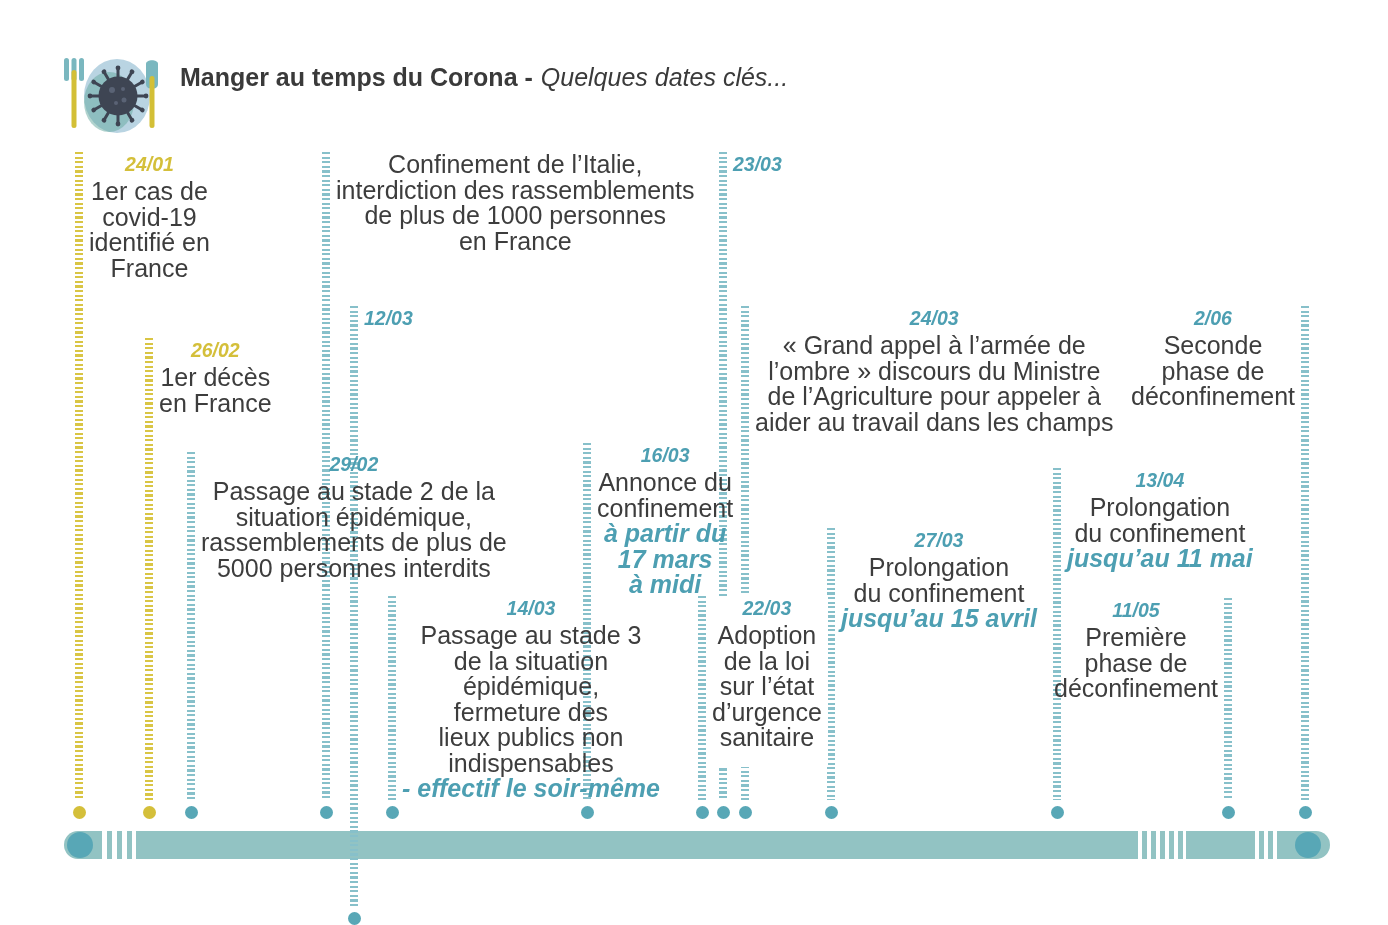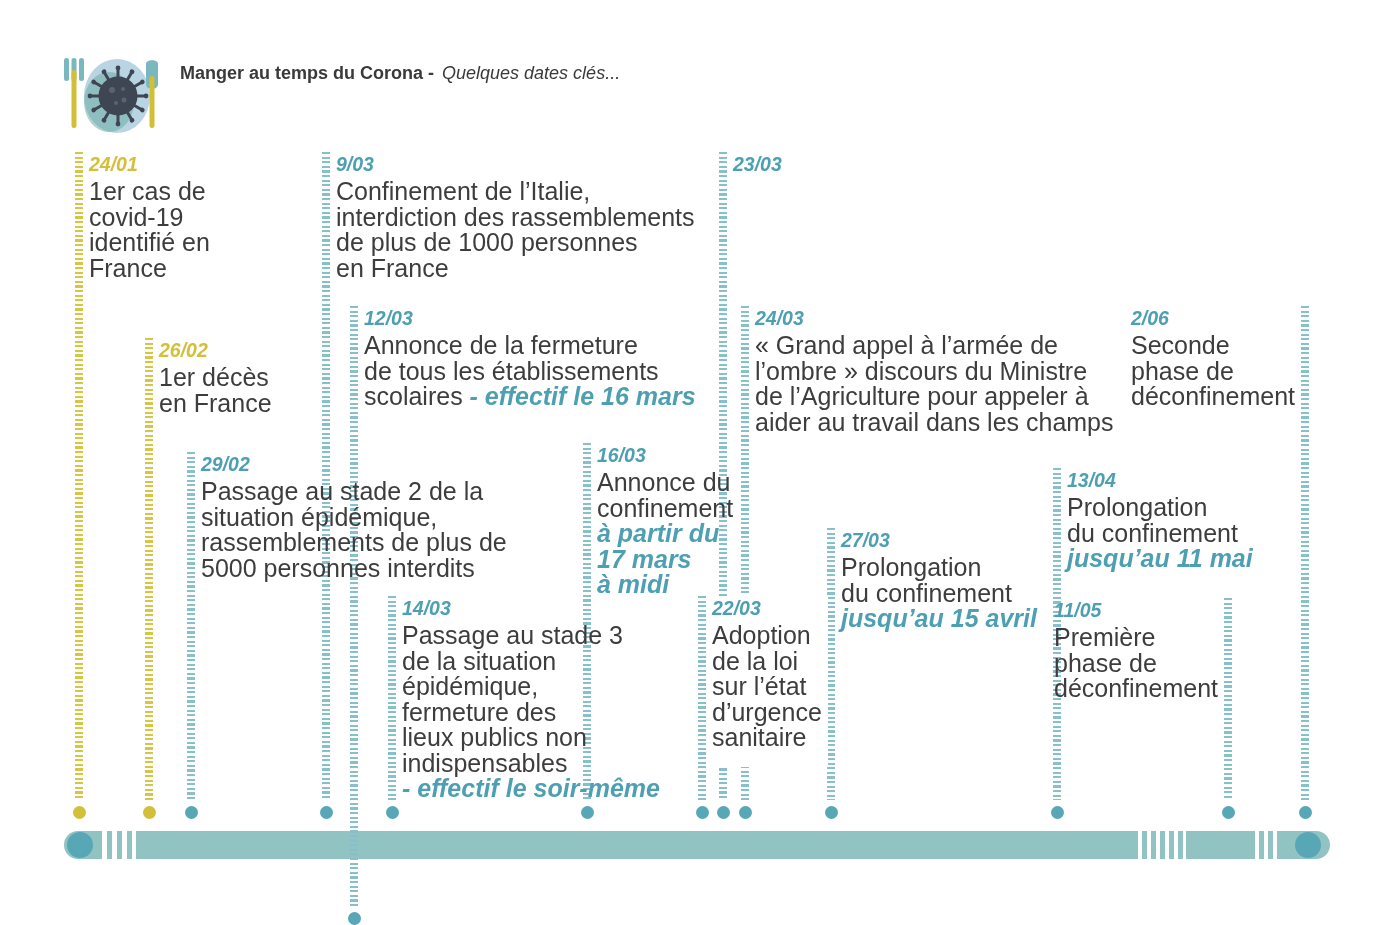--- a/index.html
+++ b/index.html
@@ -8,7 +8,7 @@
 
   
   .brand-icon{position:absolute;left:62px;top:55px;width:104px;height:78px;}
-  .title{position:absolute;left:180px;top:63px;font-size:18px;color:#3a3a3a;white-space:nowrap;}
+  .title{position:absolute;left:180px;top:63px;font-size:25px;color:#3a3a3a;white-space:nowrap;}
   .title .b{font-weight:700;}
   .title .i{font-style:italic;font-weight:400;margin-left:8px;}
 

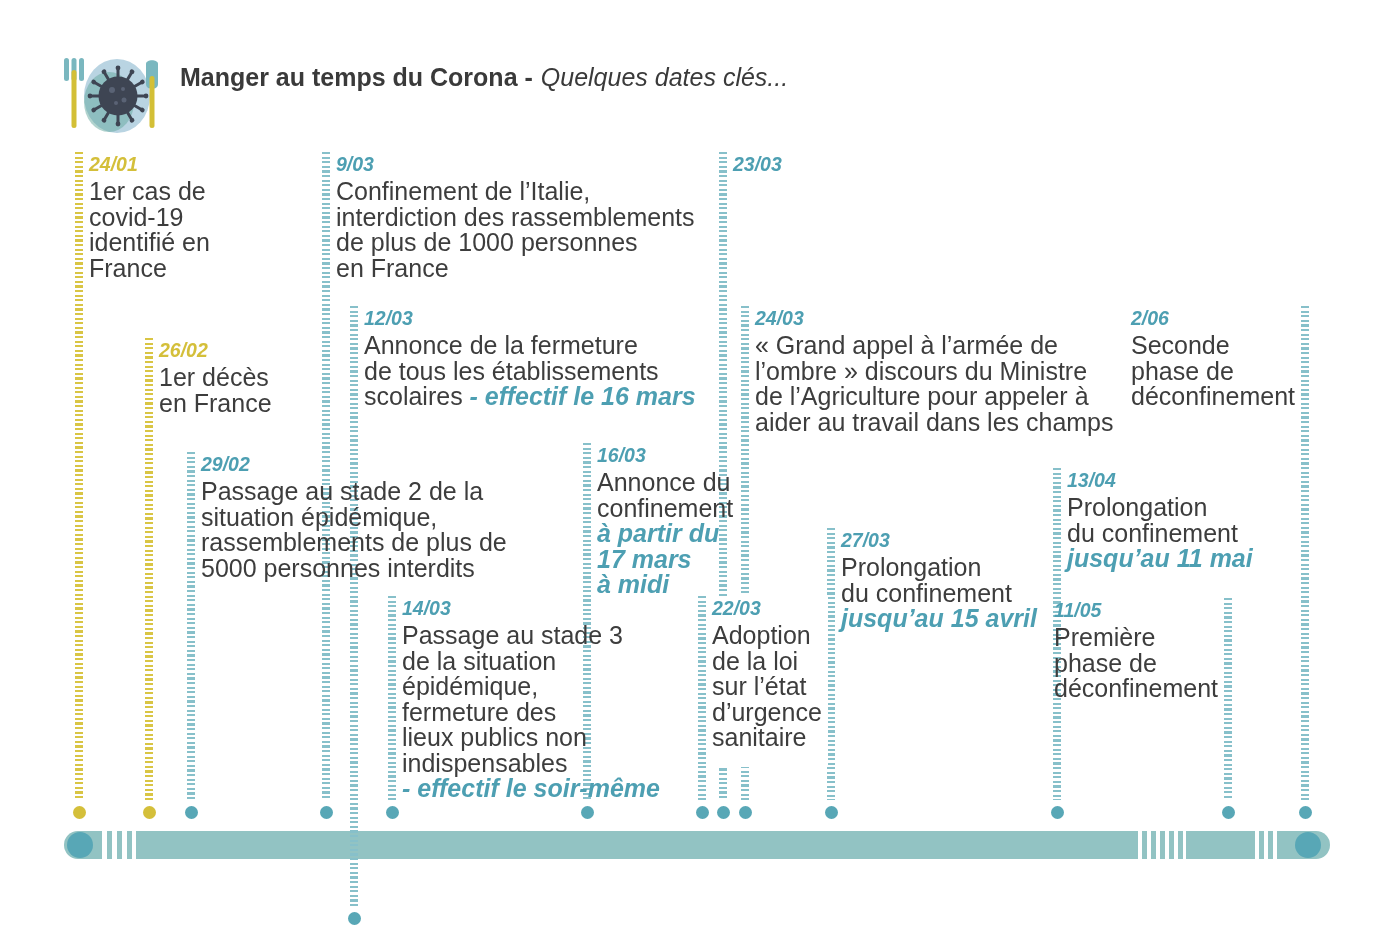--- a/index.html
+++ b/index.html
@@ -19,7 +19,7 @@
          background-image:repeating-linear-gradient(to bottom,var(--lc) 0 2.2px,transparent 2.2px 4.6px);}
   .dot{position:absolute;top:100%;margin-top:6px;left:-2.5px;width:13px;height:13px;border-radius:50%;
        background:var(--dc);z-index:1;}
-  .content{position:absolute;left:14px;top:0;width:max-content;z-index:2;}
+  .content{position:absolute;left:14px;top:0;width:max-content;z-index:2;text-align:center;}
   .event.right .content{left:auto;right:14px;}
   .date{font-size:19.5px;line-height:24px;font-style:italic;font-weight:700;color:var(--datec);margin-bottom:3px;}
   .body{font-size:25px;line-height:25.5px;color:#3d3d3d;white-space:pre-line;}

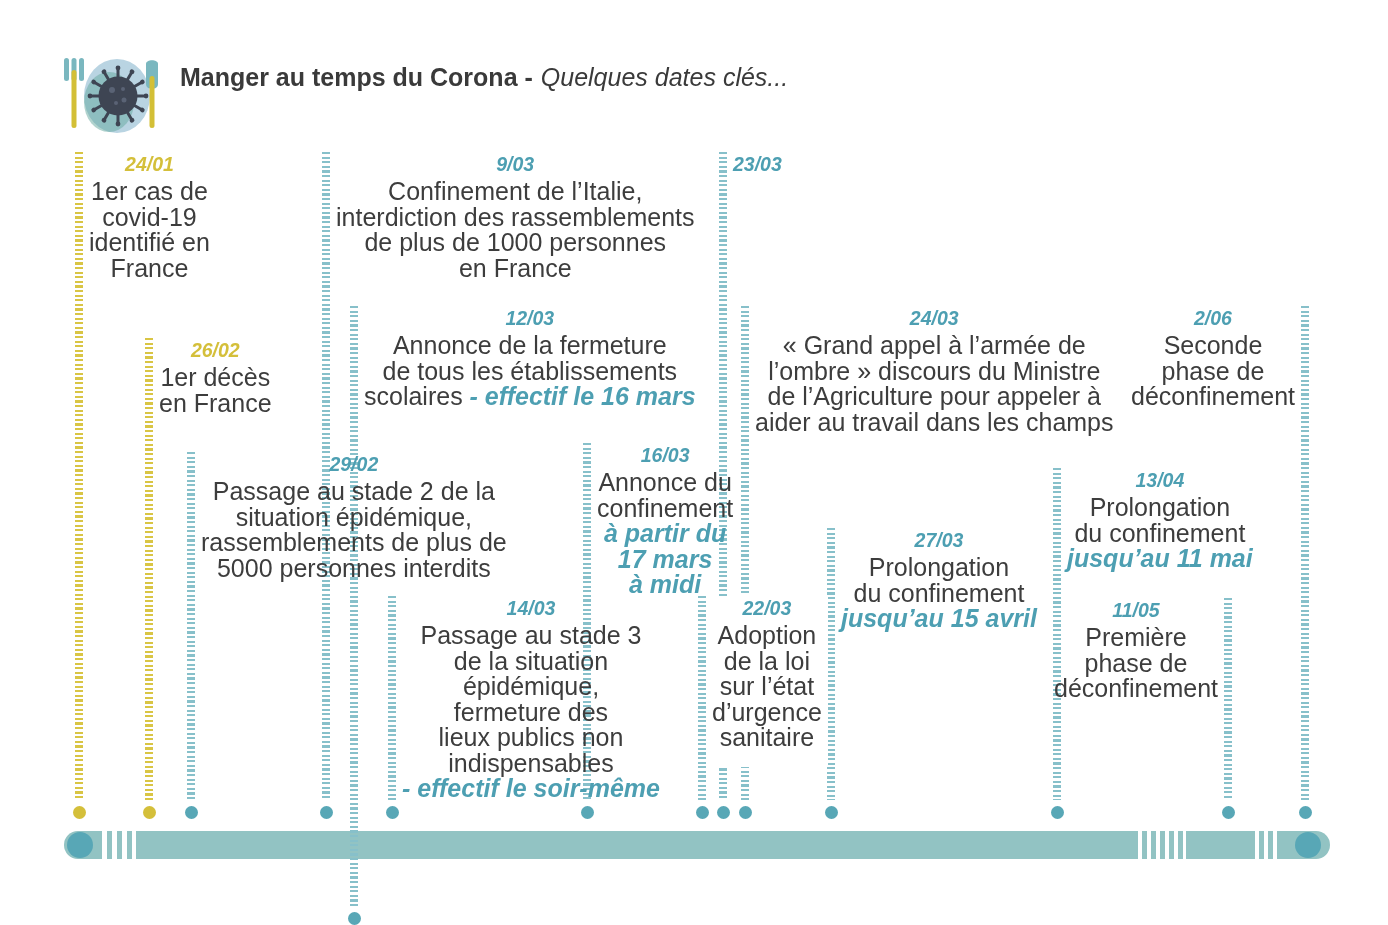--- a/index.html
+++ b/index.html
@@ -148,7 +148,6 @@
     <div class="vline"></div>
     <div class="dot"></div>
     <div class="content">
-        <div class="date">9/03</div>
       <div class="body"><span>Confinement de l’Italie,
 interdiction des rassemblements
 de plus de 1000 personnes

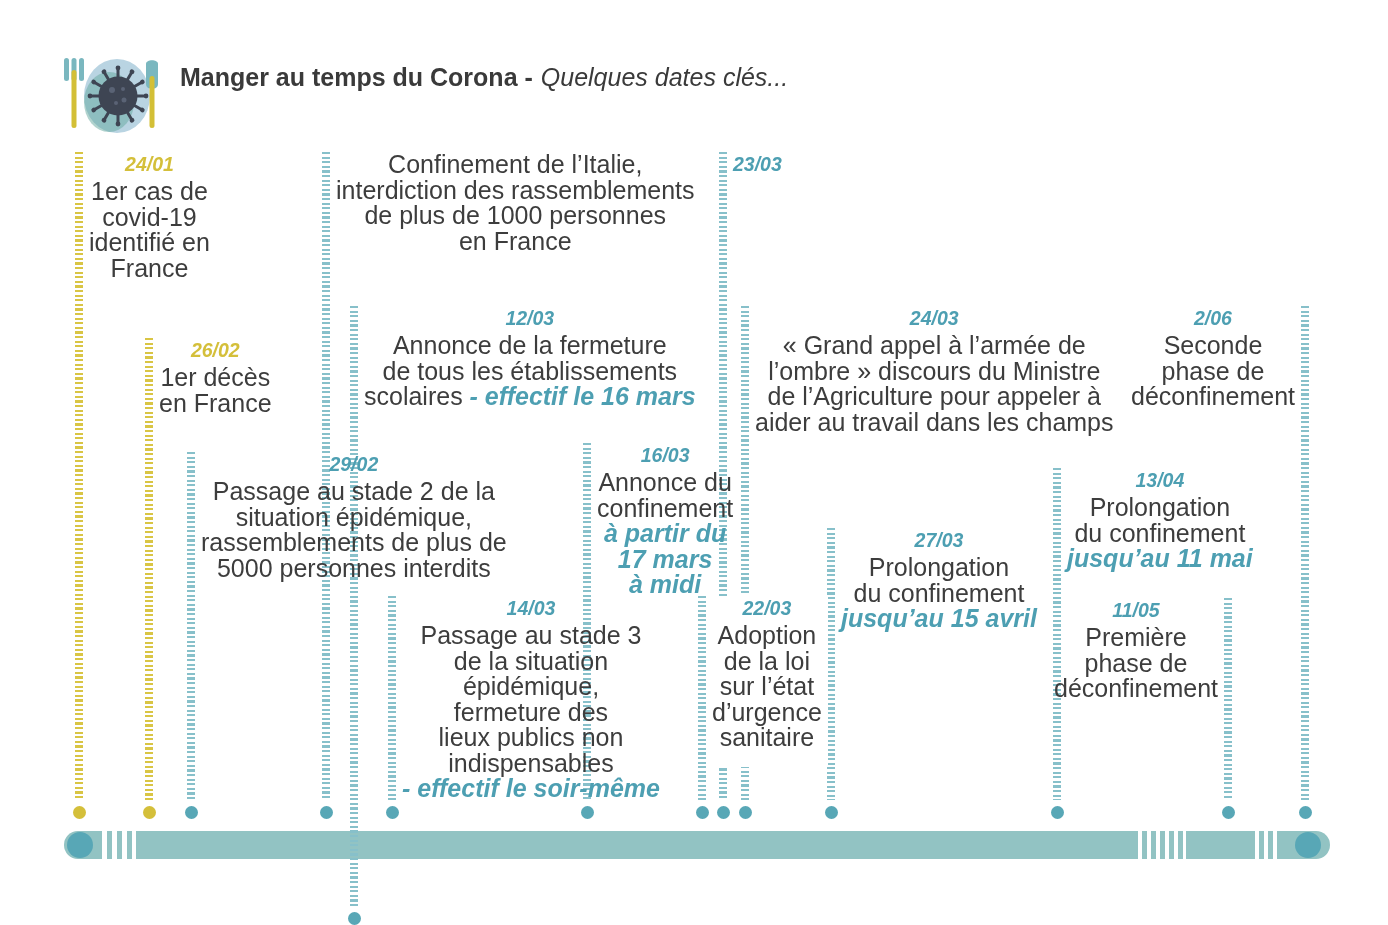--- a/index.html
+++ b/index.html
@@ -160,9 +160,6 @@
     <div class="dot"></div>
     <div class="content">
         <div class="date">12/03</div>
-      <div class="body"><span>Annonce de la fermeture
-de tous les établissements
-scolaires</span><span class="note"> - effectif le 16 mars</span></div>
       </div>
   </div>
 

